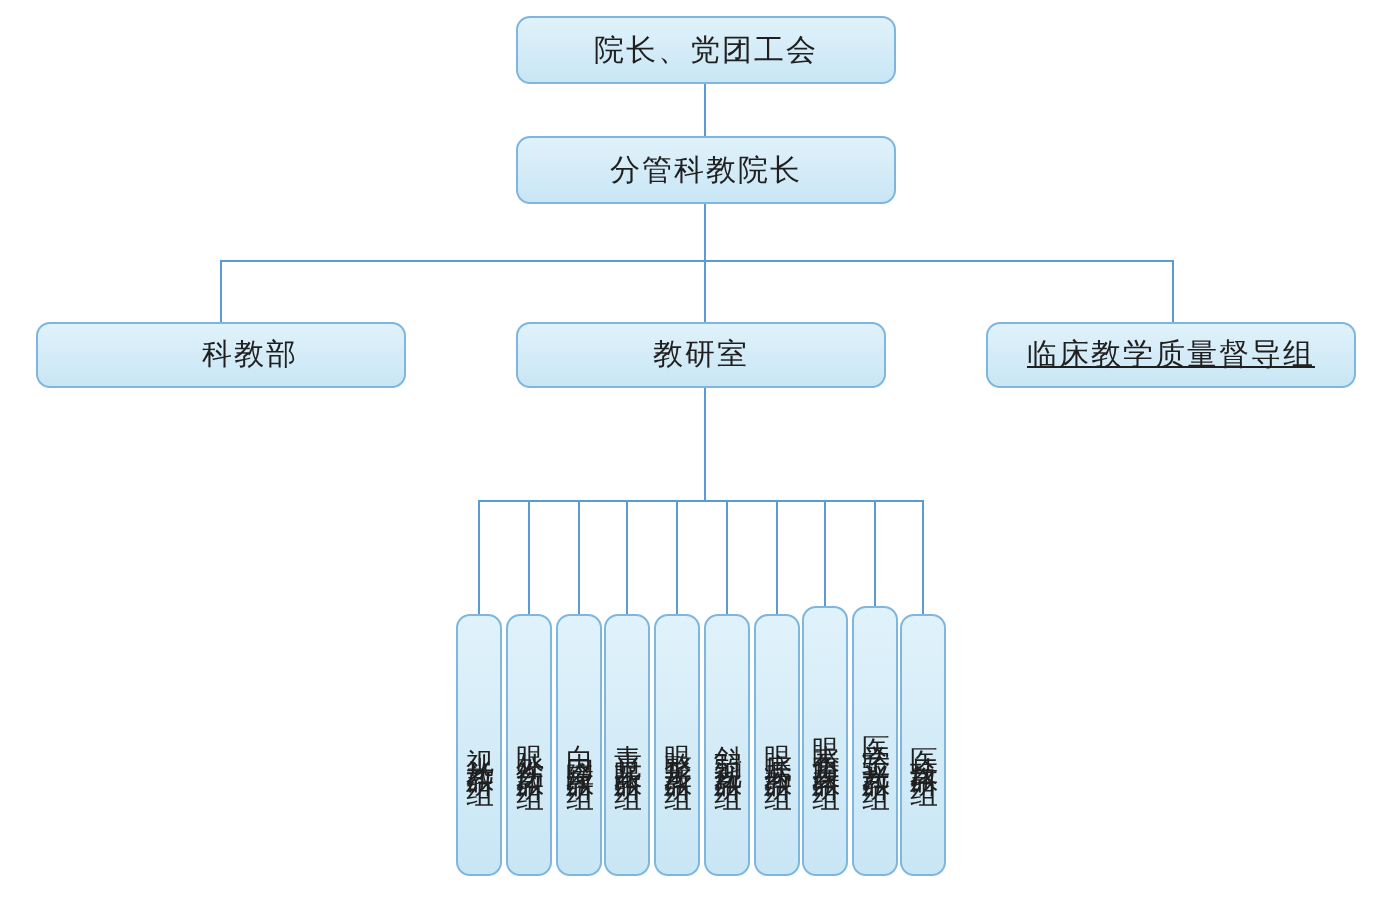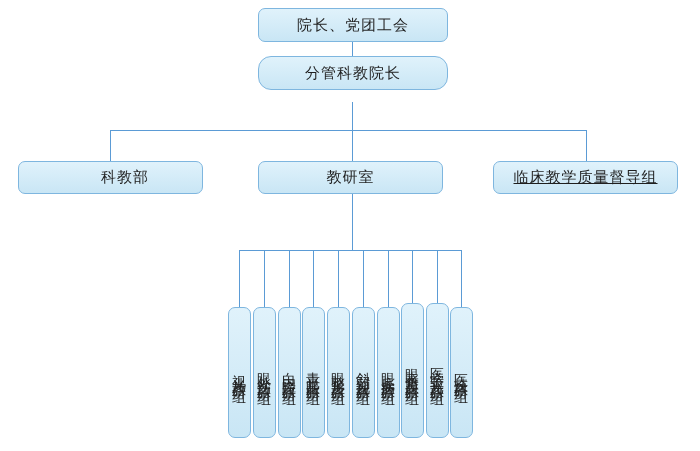--- a/index.html
+++ b/index.html
@@ -79,7 +79,7 @@
     <span>院长、党团工会</span>
   </div>
 
-  <div class="node" style="left:258px; top:56px; width:190px; height:34px;border-radius:13px;">
+  <div class="node" style="left:258px; top:68px; width:190px; height:34px;">
     <span>分管科教院长</span>
   </div>
 

